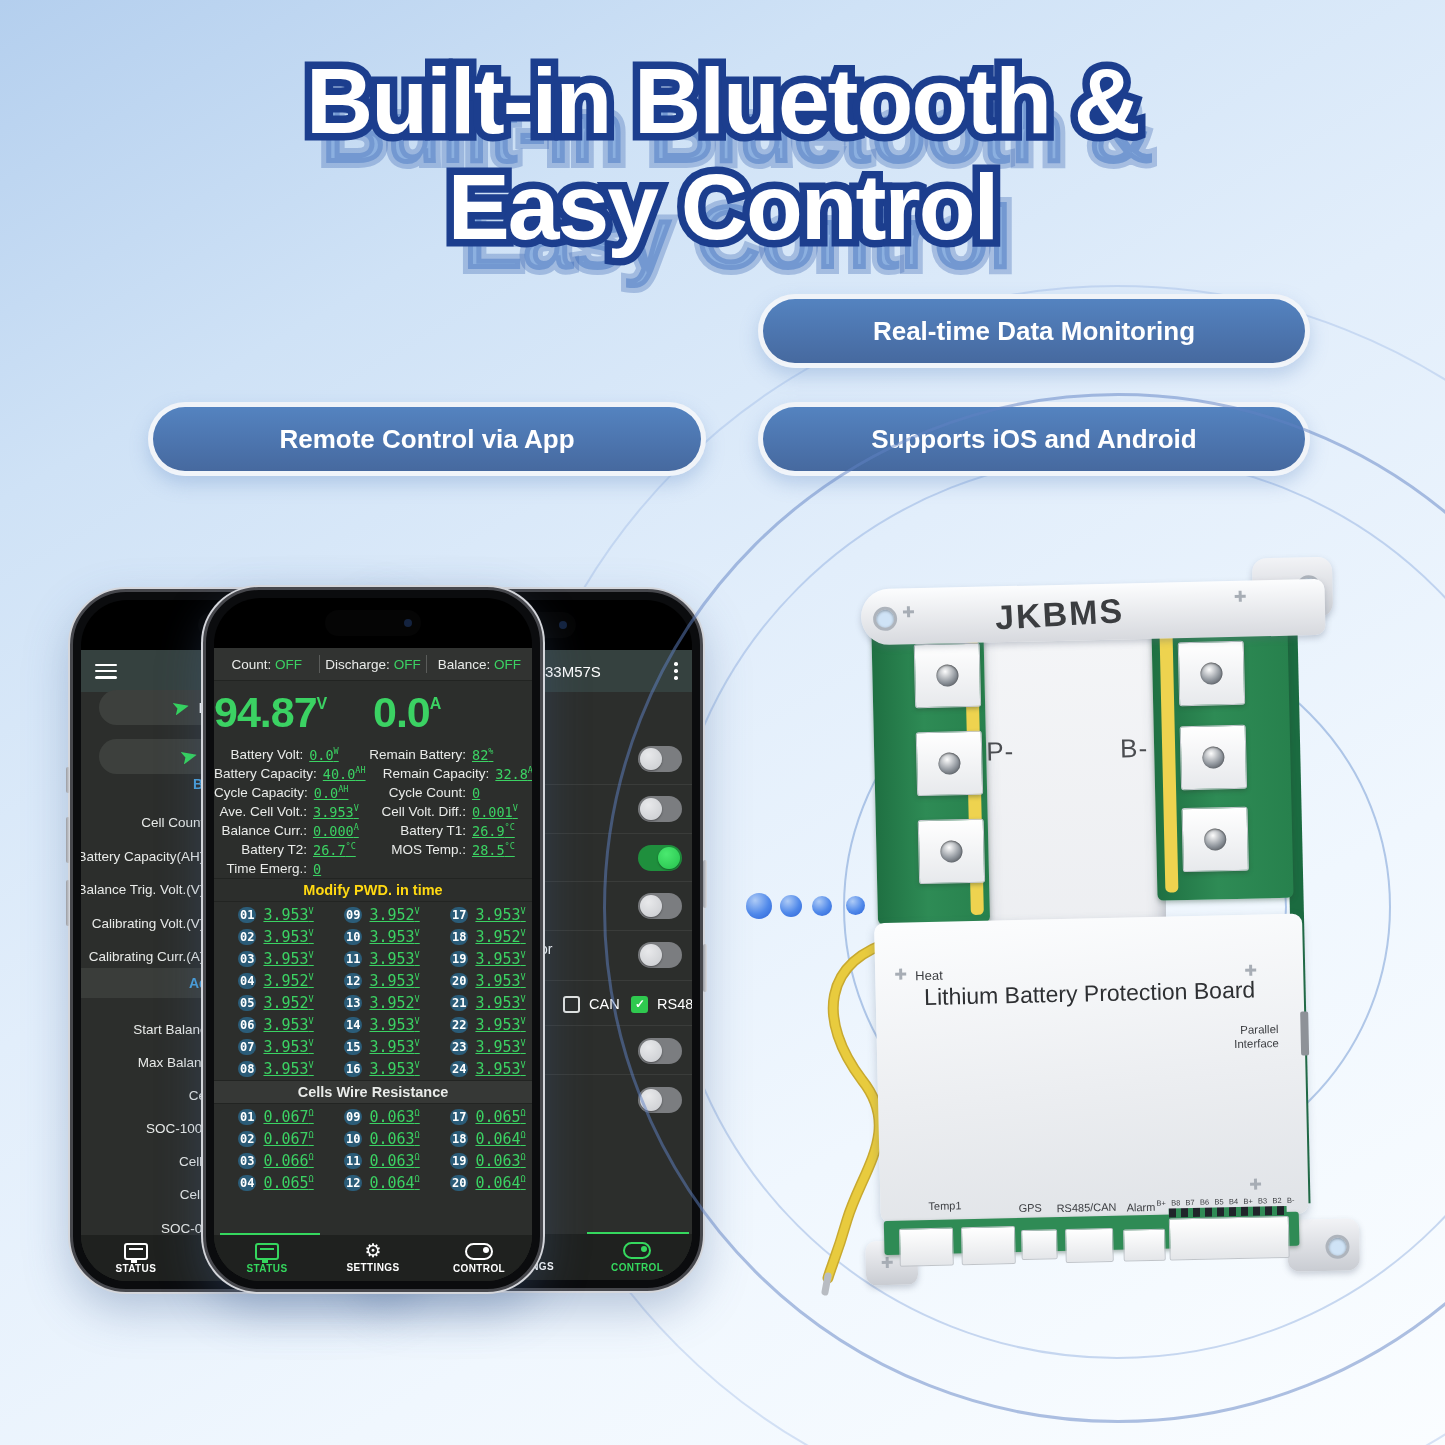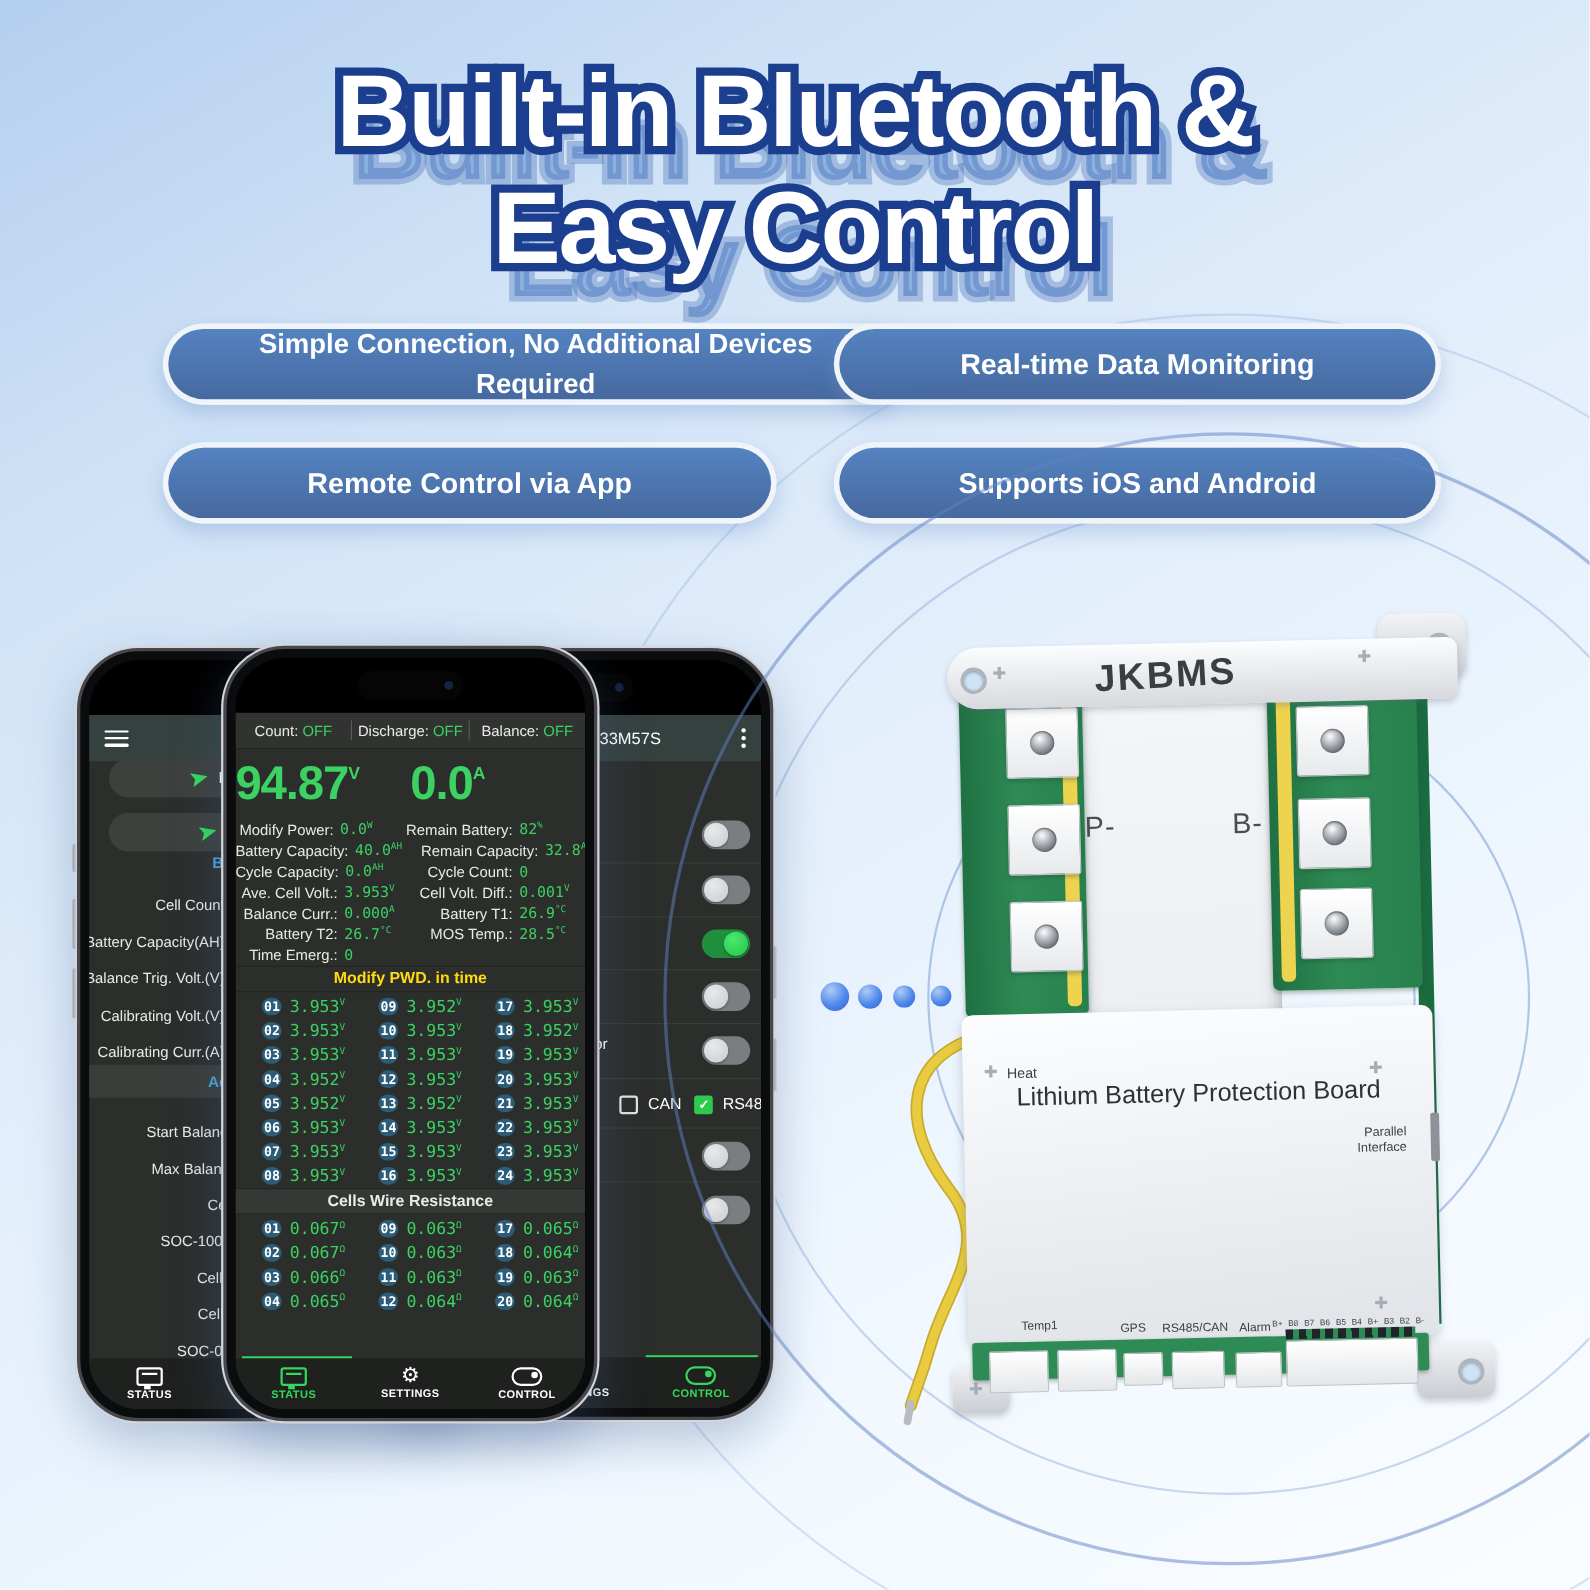--- a/index.html
+++ b/index.html
@@ -192,9 +192,6 @@
     </div>
   </div>
 
-  <div class="pill p1">
-      <span>Simple Connection, No Additional Devices Required</span>
-    </div>
   <div class="pill p2">
       <span>Real-time Data Monitoring</span>
     </div>

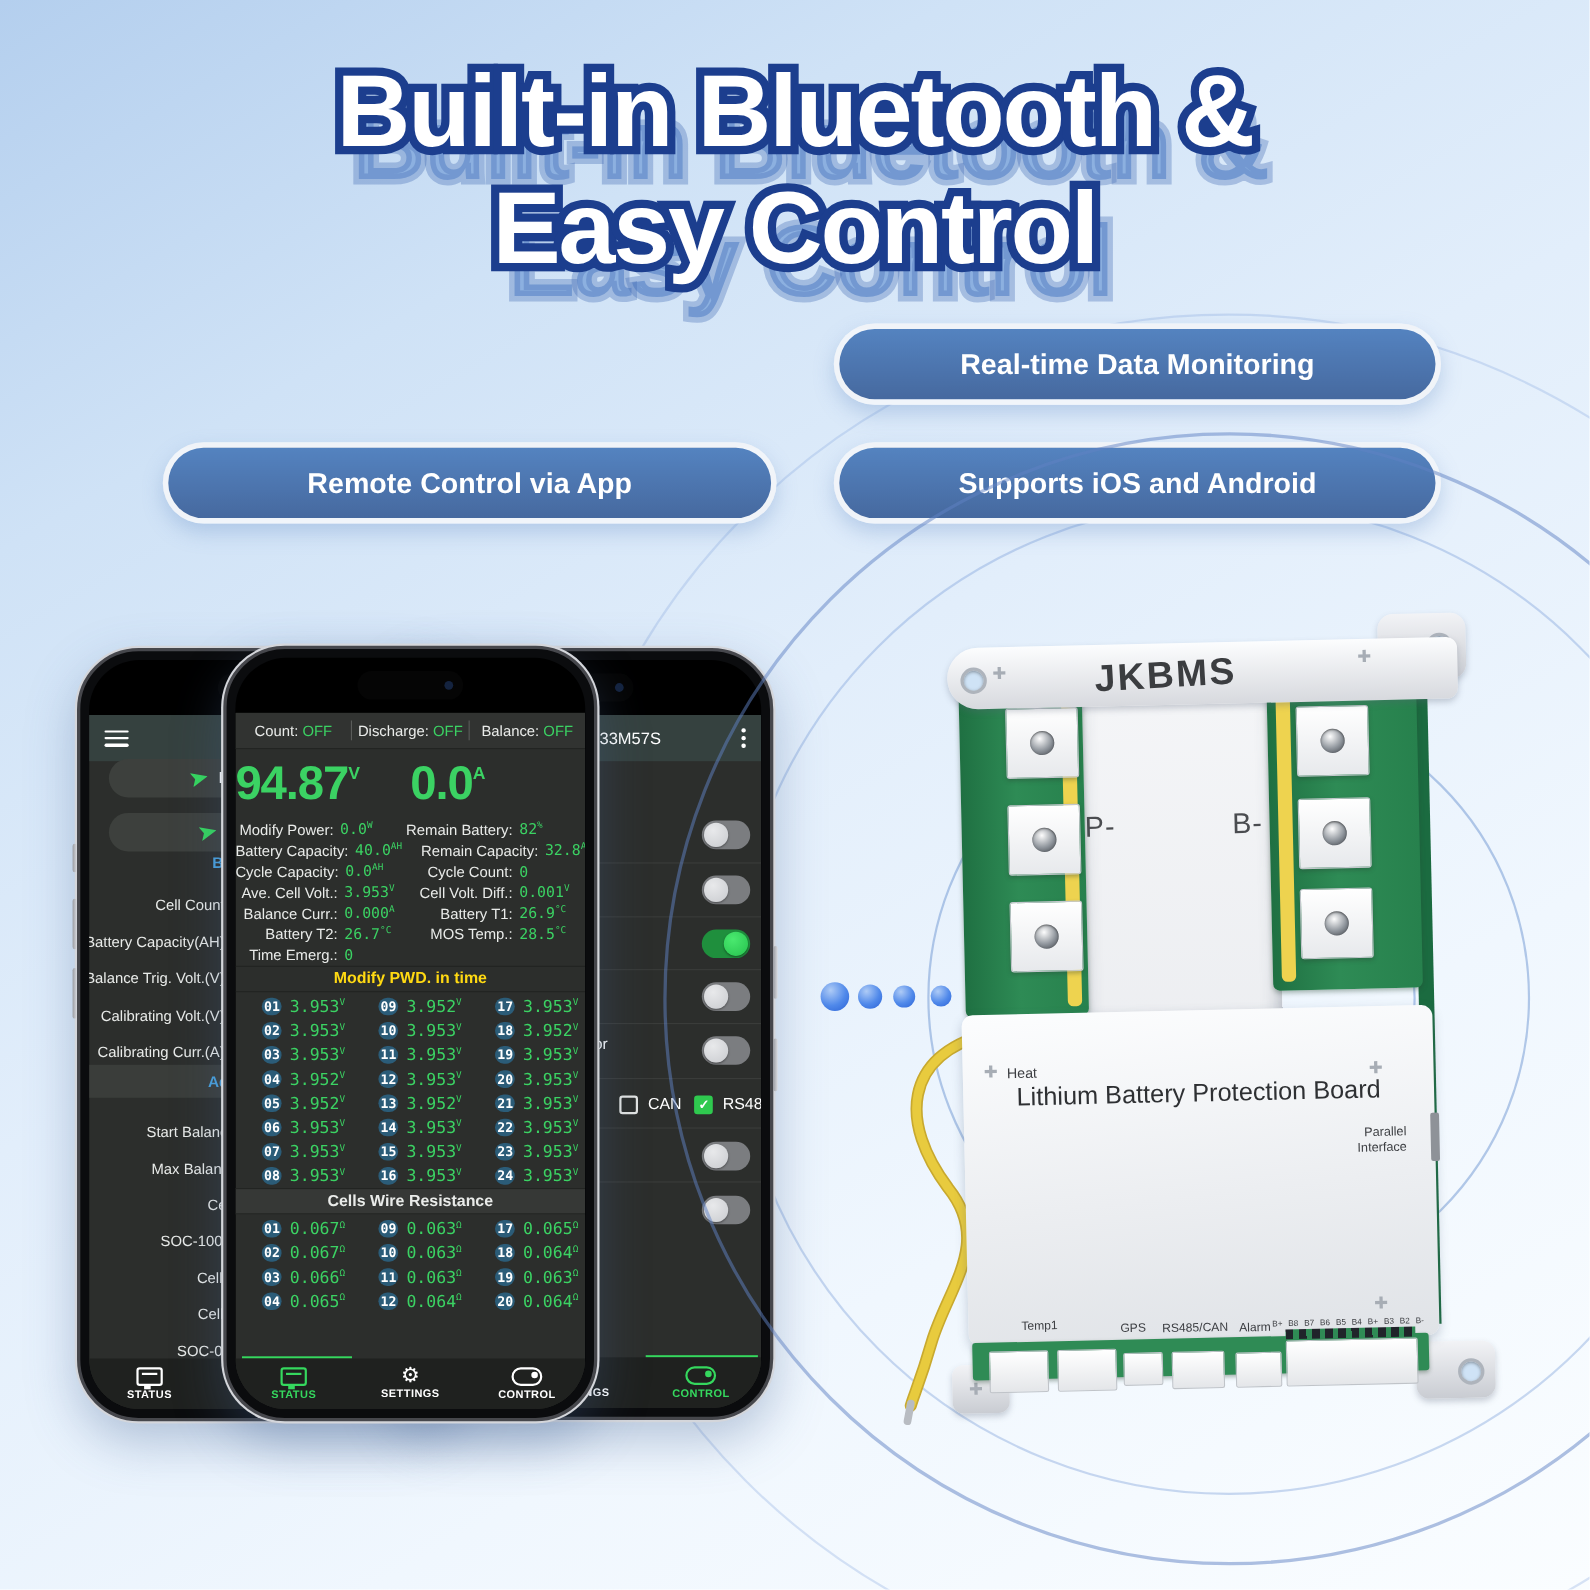--- a/index.html
+++ b/index.html
@@ -432,7 +432,7 @@
         <div class="info">
             <div class="info-row">
               <div class="info-half">
-                <span class="ilabel">Modify Power:</span>
+                <span class="ilabel">Battery Volt:</span>
                 <span class="ival mono">0.0<sup>W</sup></span>
               </div>
               <div class="info-half">

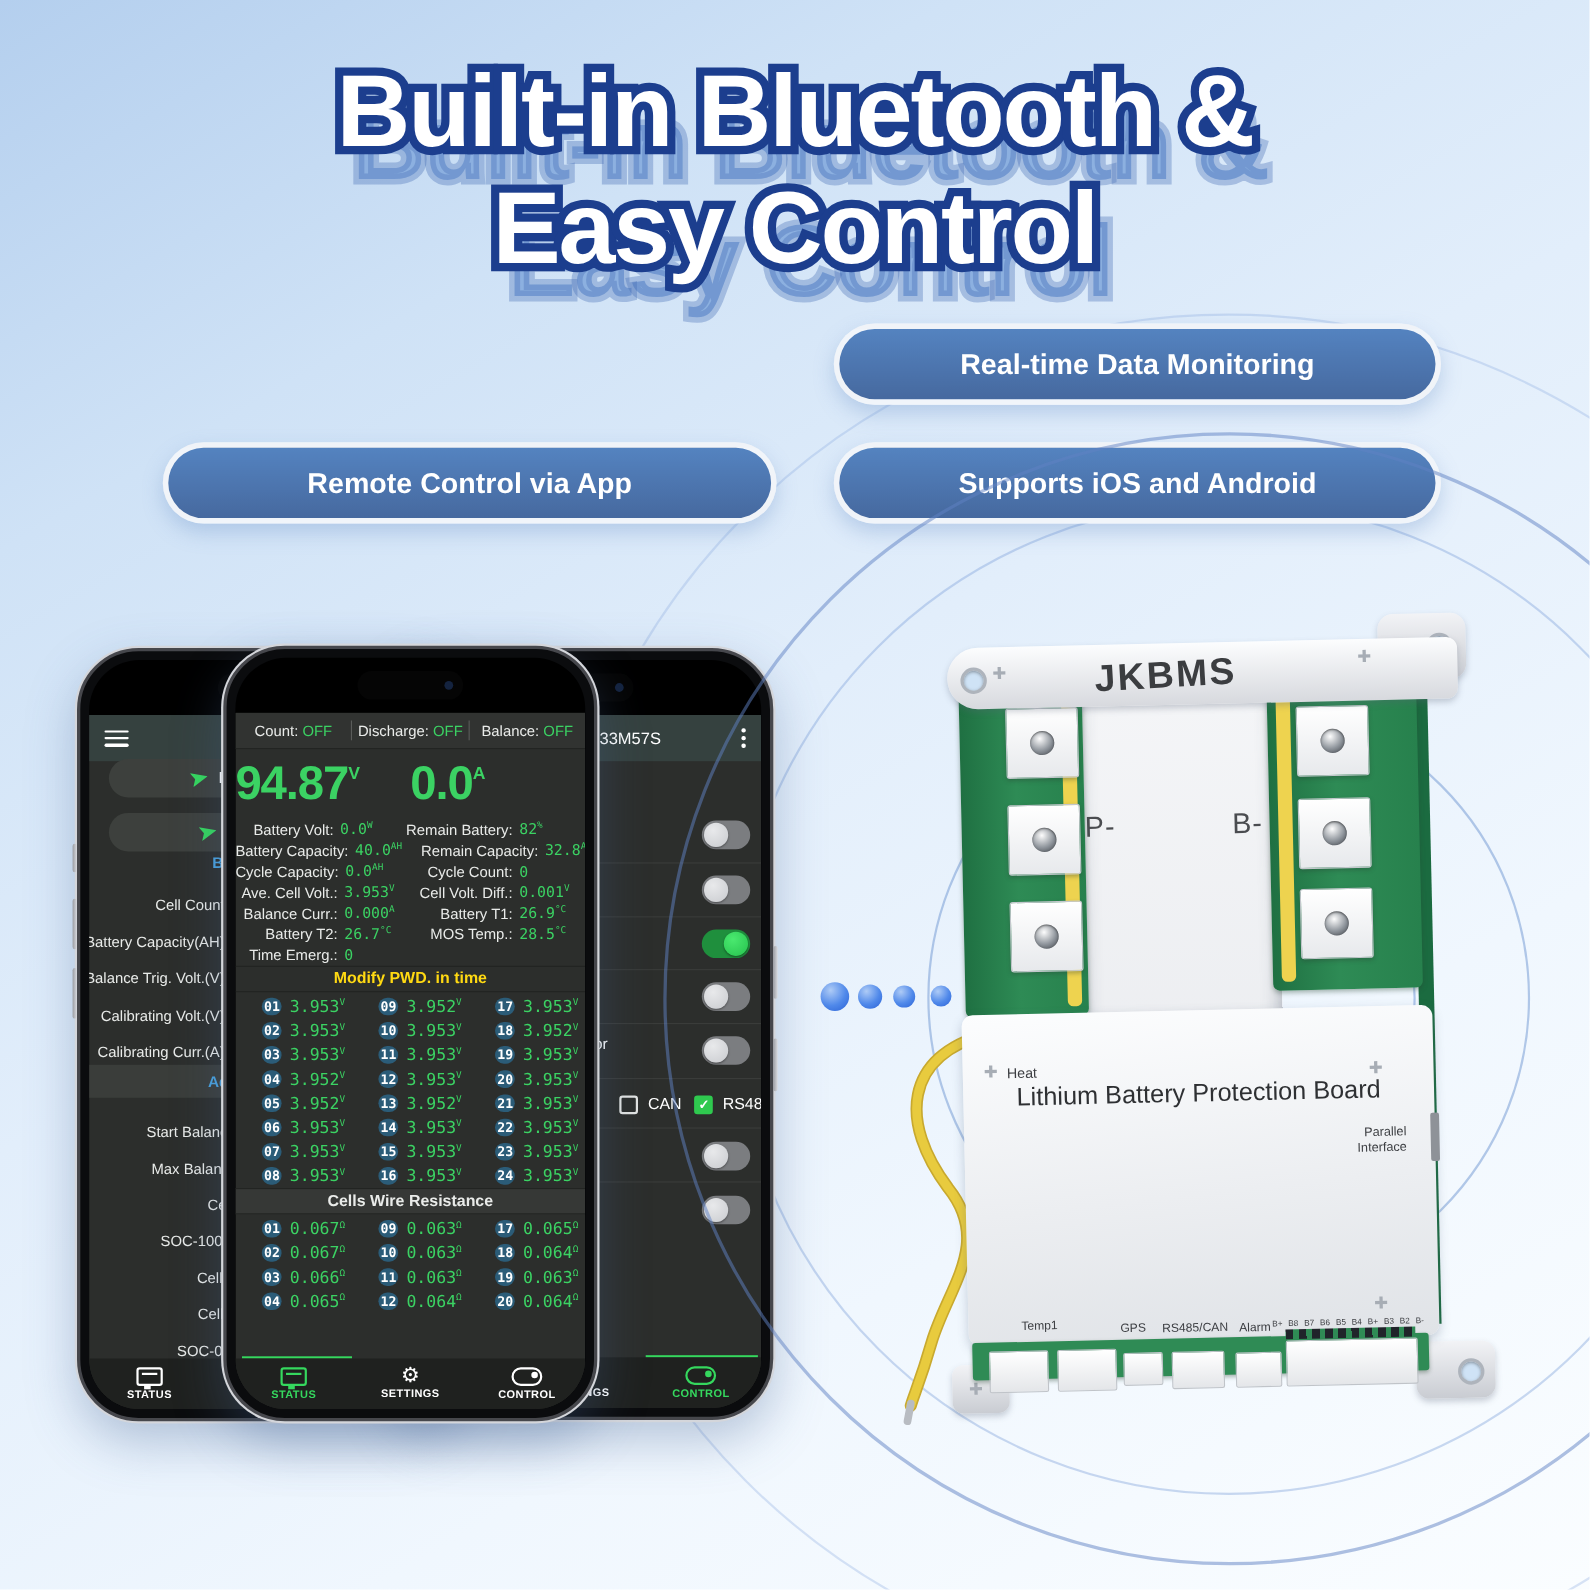--- a/index.html
+++ b/index.html
@@ -53,7 +53,7 @@
   .vdots{margin-left:auto;display:flex;flex-direction:column;gap:3.2px;}
   .vdots i{width:3.6px;height:3.6px;border-radius:50%;background:#fff;}
 
-  .mono{font-family:"DejaVu Sans Mono",monospace;}
+  .mono{font-family:"DejaVu Sans Mono",monospace;text-decoration:underline;}
   .grn{color:#3bd263;} .blu{color:#4aa3e0;} .red{color:#f23c30;}
 
   

